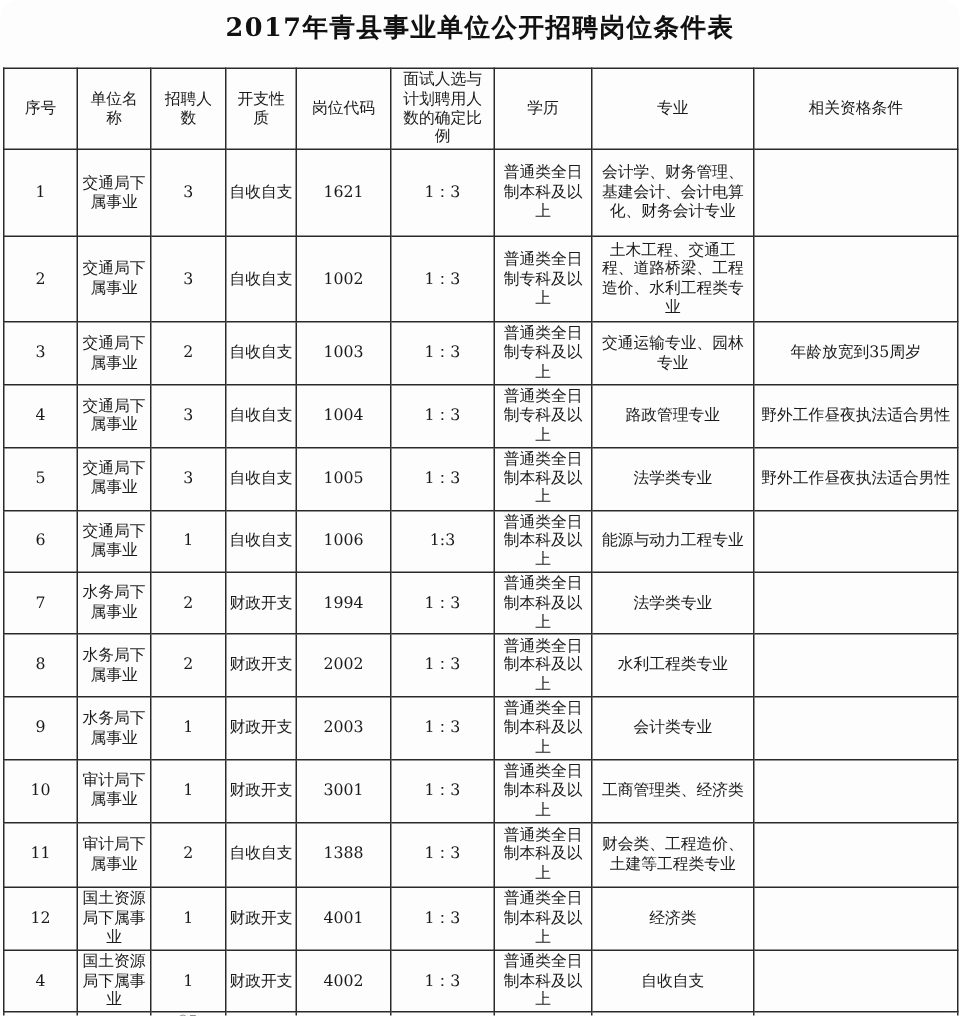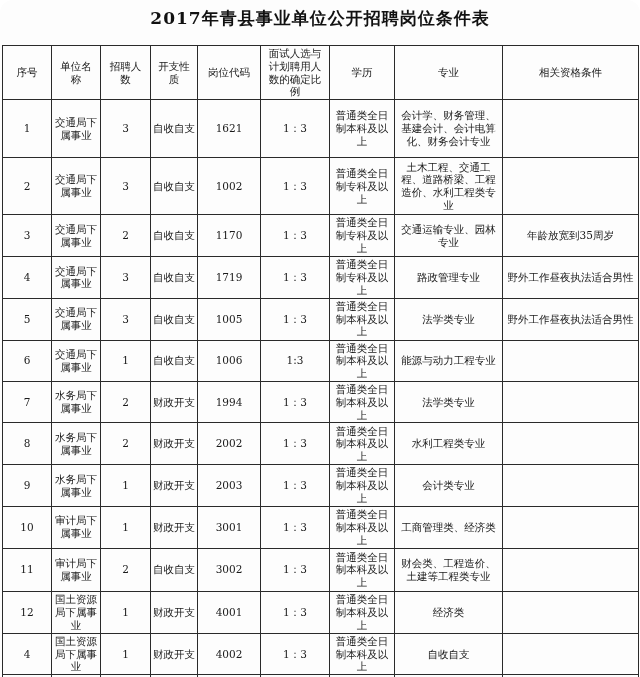--- a/index.html
+++ b/index.html
@@ -117,7 +117,7 @@
           <td>交通局下属事业</td>
           <td>2</td>
           <td>自收自支</td>
-          <td>1170</td>
+          <td>1003</td>
           <td>1：3</td>
           <td>普通类全日制专科及以上</td>
           <td>交通运输专业、园林专业</td>

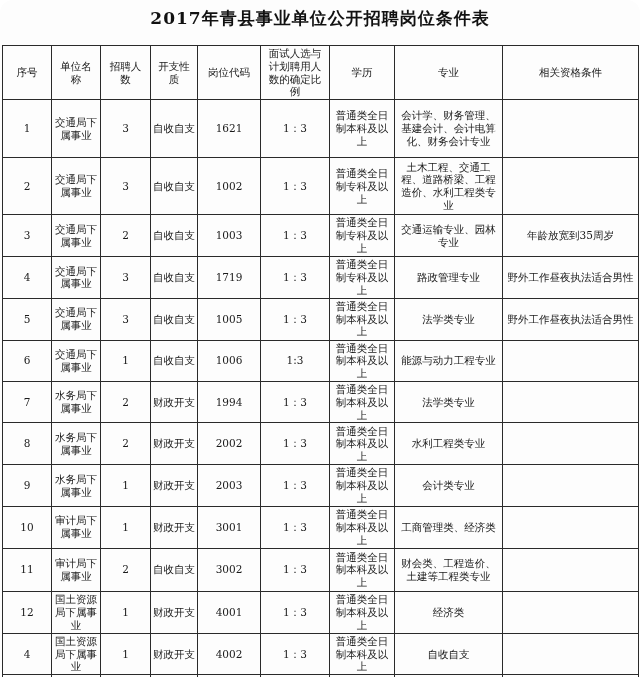--- a/index.html
+++ b/index.html
@@ -128,7 +128,7 @@
           <td>交通局下属事业</td>
           <td>3</td>
           <td>自收自支</td>
-          <td>1719</td>
+          <td>1004</td>
           <td>1：3</td>
           <td>普通类全日制专科及以上</td>
           <td>路政管理专业</td>

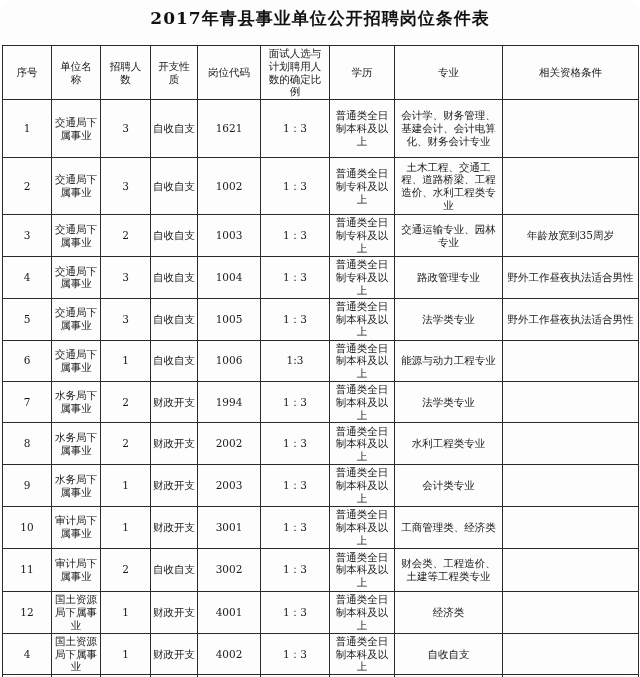--- a/index.html
+++ b/index.html
@@ -205,7 +205,7 @@
           <td>审计局下属事业</td>
           <td>2</td>
           <td>自收自支</td>
-          <td>3002</td>
+          <td>1388</td>
           <td>1：3</td>
           <td>普通类全日制本科及以上</td>
           <td>财会类、工程造价、土建等工程类专业</td>

